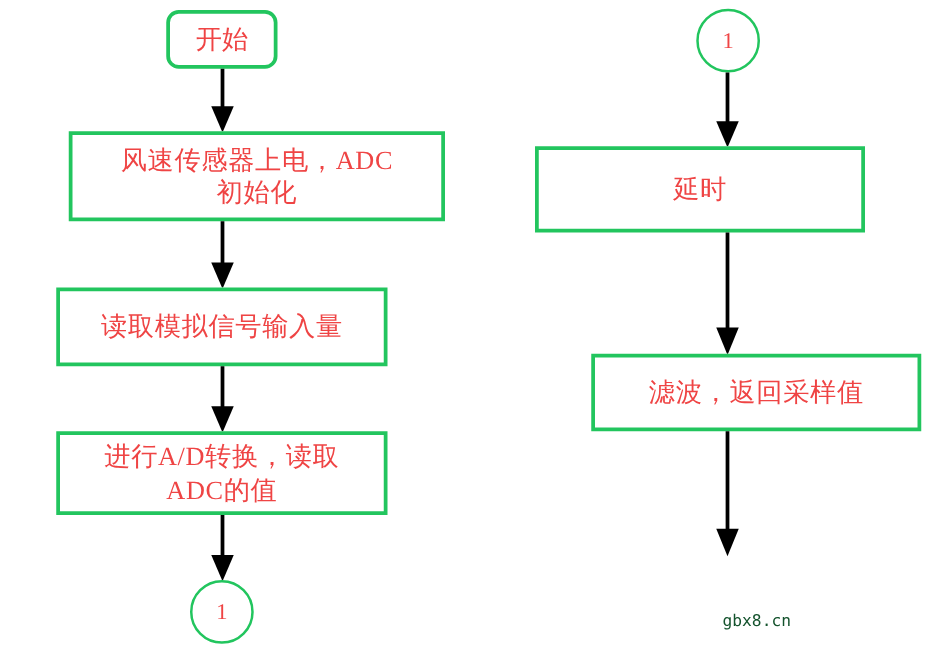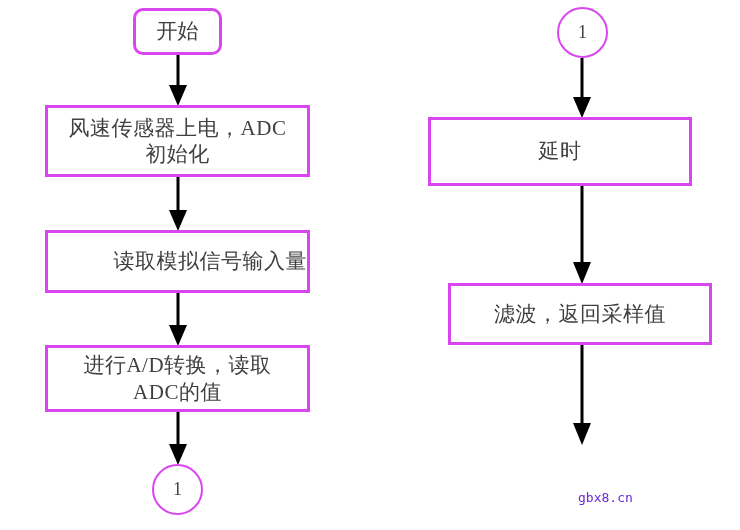--- a/index.html
+++ b/index.html
@@ -19,12 +19,12 @@
     position: absolute;
     box-sizing: border-box;
     background: #ffffff;
-    border: 3px solid #d946ef;
+    border: 3px solid #22c55e;
     display: flex;
     align-items: center;
     justify-content: center;
     text-align: center;
-    color: #404040;
+    color: #ef4444;
     line-height: 1.25;
     white-space: pre-line;
   }

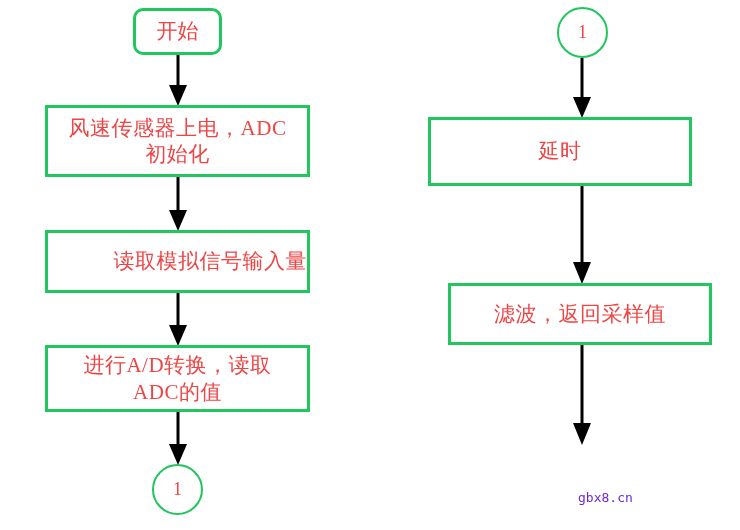--- a/index.html
+++ b/index.html
@@ -76,7 +76,7 @@
     </svg>
   </div>
 
-  <div class="node process" style="left:45px; top:105px; width:265px; height:72px;">
+  <div class="node process" style="left:55px; top:105px; width:301px; height:72px;">
     <span>风速传感器上电，ADC
 初始化</span>
   </div>

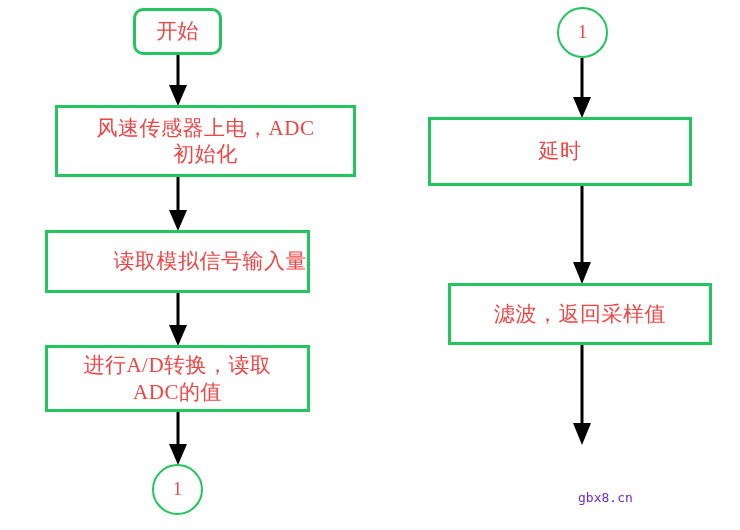--- a/index.html
+++ b/index.html
@@ -88,7 +88,7 @@
     </svg>
   </div>
 
-  <div class="node process" style="left:45px; top:230px; width:265px; height:63px;justify-content:flex-end;">
+  <div class="node process" style="left:45px; top:230px; width:265px; height:63px;">
     <span>读取模拟信号输入量</span>
   </div>
 

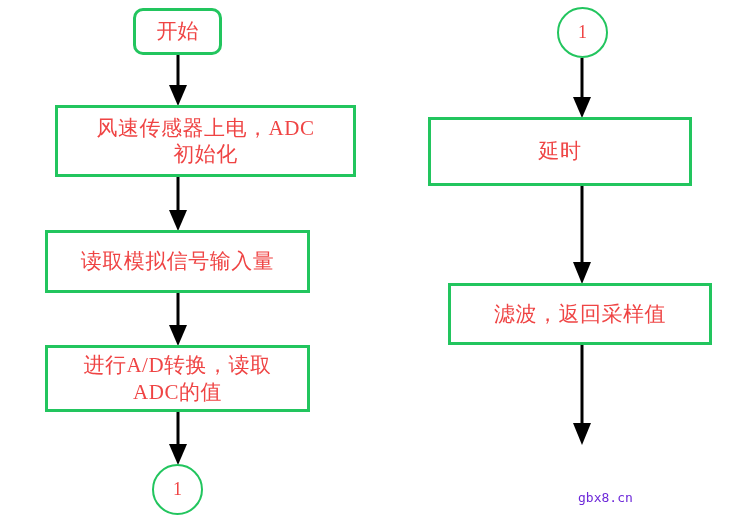--- a/index.html
+++ b/index.html
@@ -137,7 +137,7 @@
     </svg>
   </div>
 
-  <div class="node process" style="left:448px; top:283px; width:264px; height:62px;">
+  <div class="node process" style="left:473px; top:283px; width:264px; height:62px;">
     <span>滤波，返回采样值</span>
   </div>
 

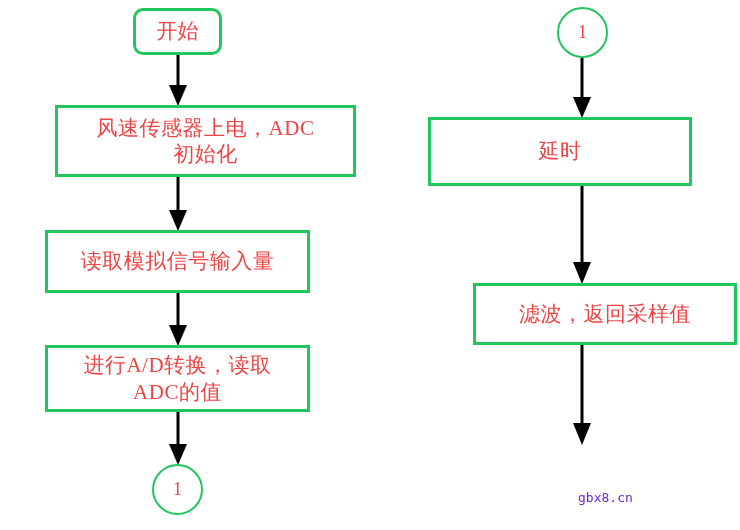--- a/index.html
+++ b/index.html
@@ -55,7 +55,7 @@
     position: absolute;
     font-family: "DejaVu Sans Mono", "Liberation Mono", monospace;
     font-size: 13px;
-    color: #6d28d9;
+    color: #14532d;
     letter-spacing: 0px;
     white-space: nowrap;
   }

